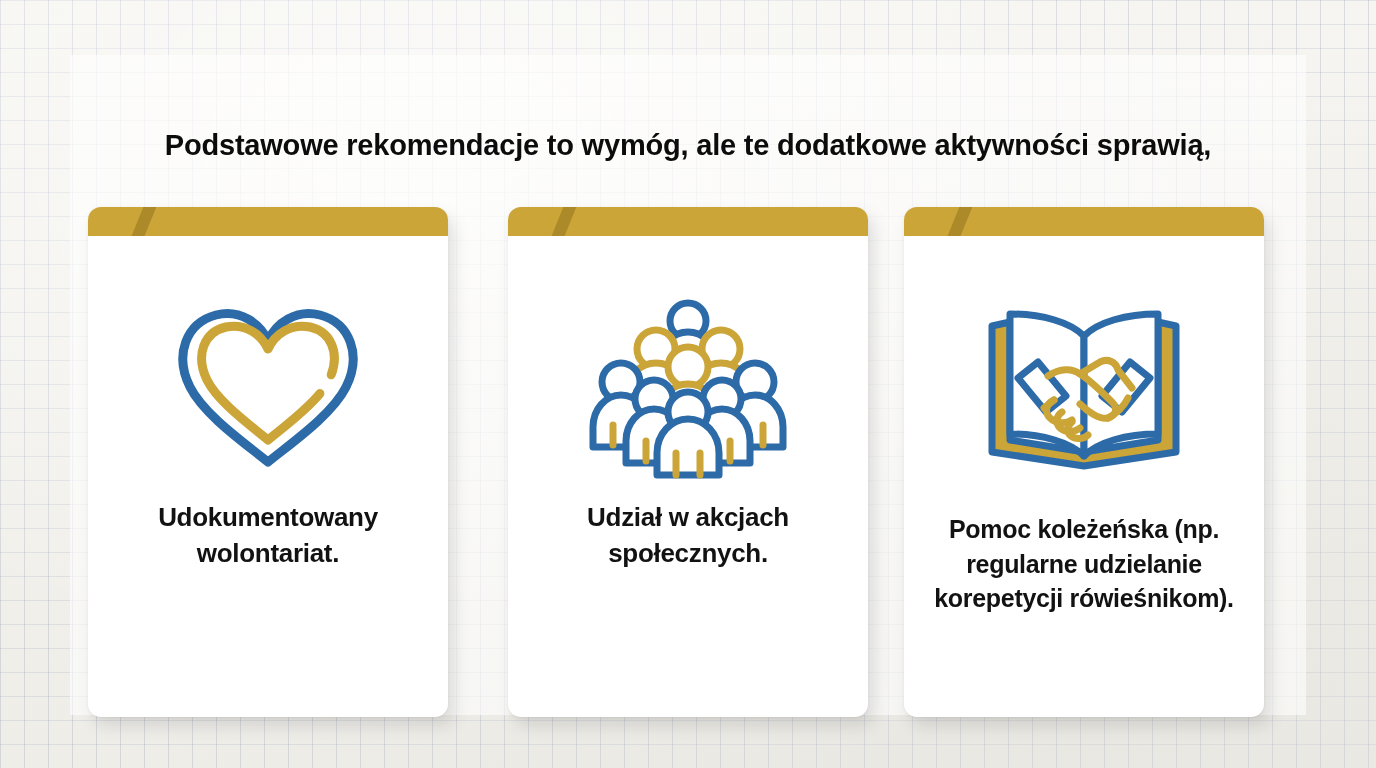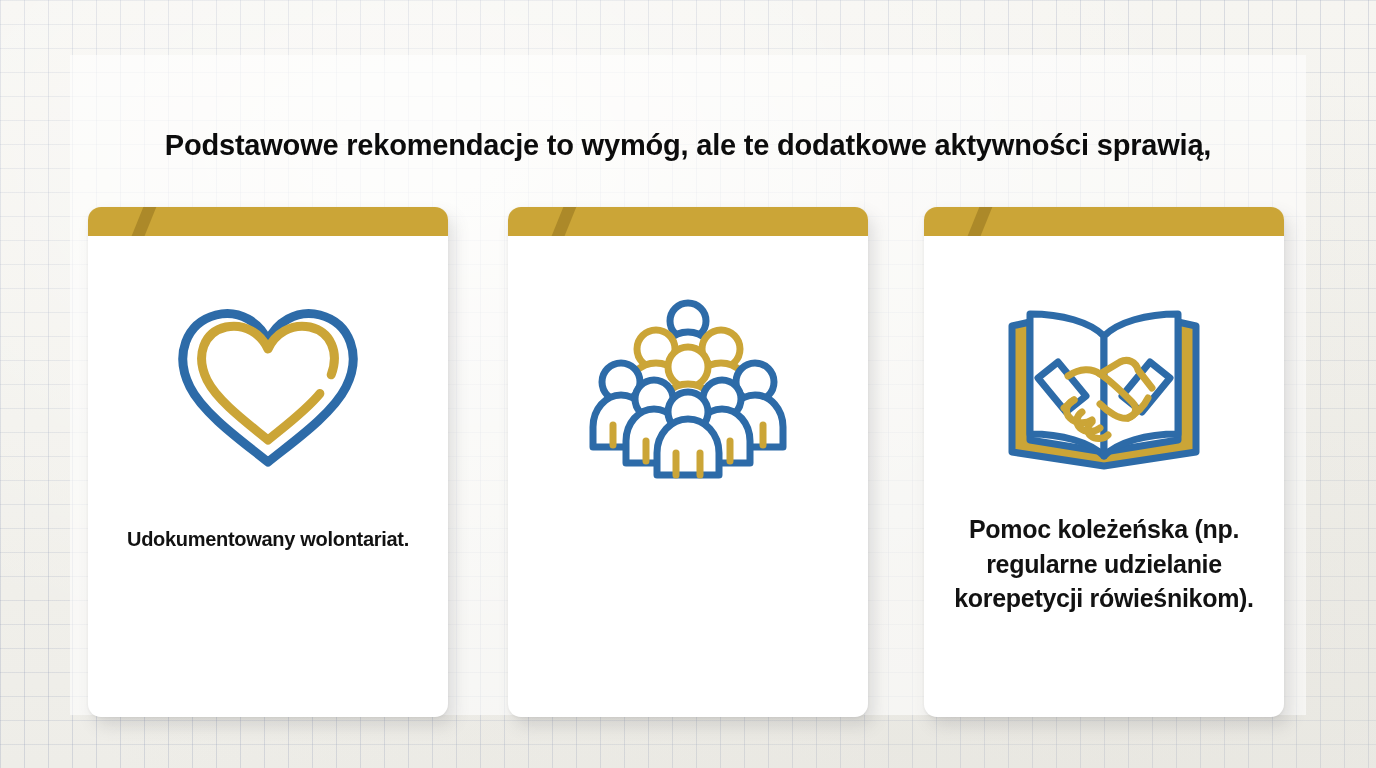--- a/index.html
+++ b/index.html
@@ -130,10 +130,10 @@
   .icon-wrap svg { display: block; }
 
   .card-label {
-    margin-top: 44px;
+    margin-top: 18px;
     width: 320px;
     text-align: center;
-    font-size: 20px;
+    font-size: 26px;
     line-height: 1.38;
     font-weight: bold;
     letter-spacing: -0.3px;

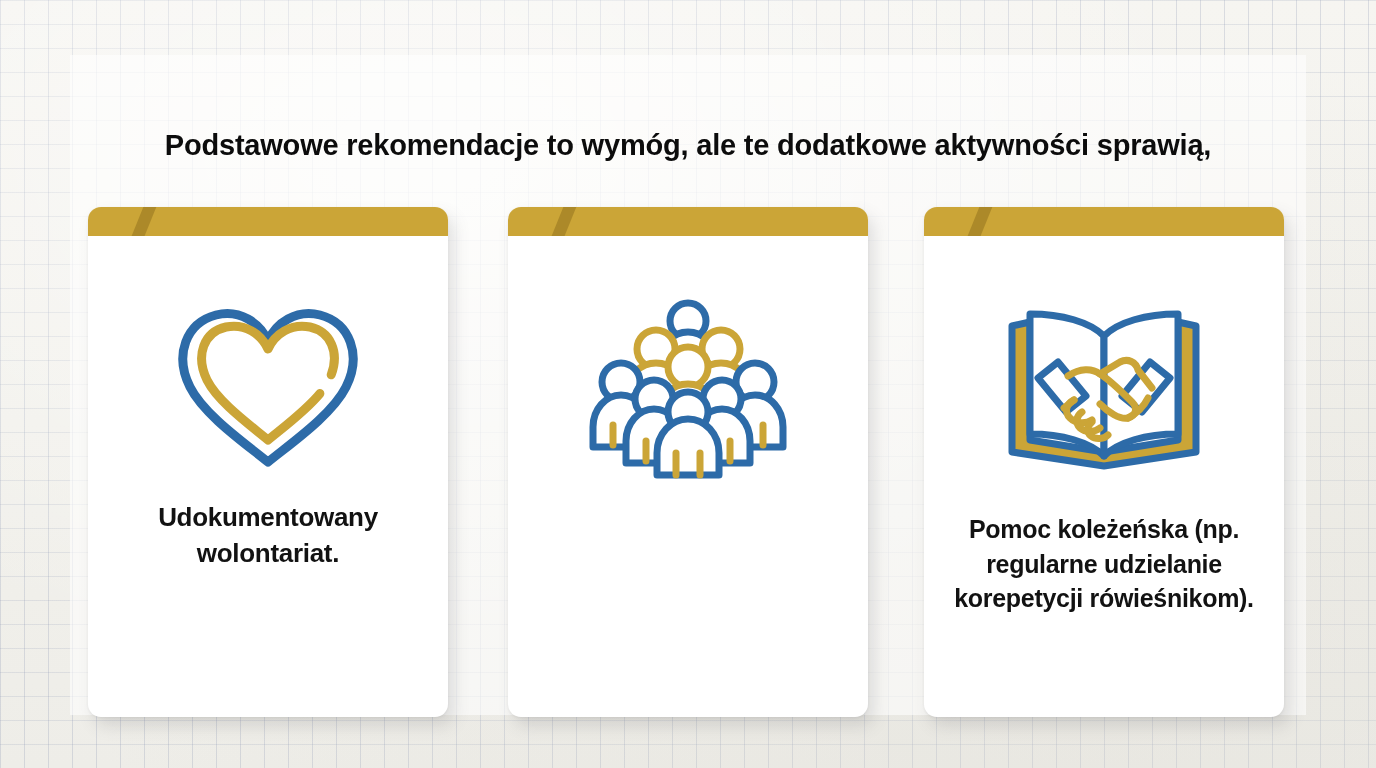--- a/index.html
+++ b/index.html
@@ -239,6 +239,7 @@
             </g>
           </svg>
         </div>
+        <div class="card-label">Udział w akcjach społecznych.</div>
       </div>
     </div>
 

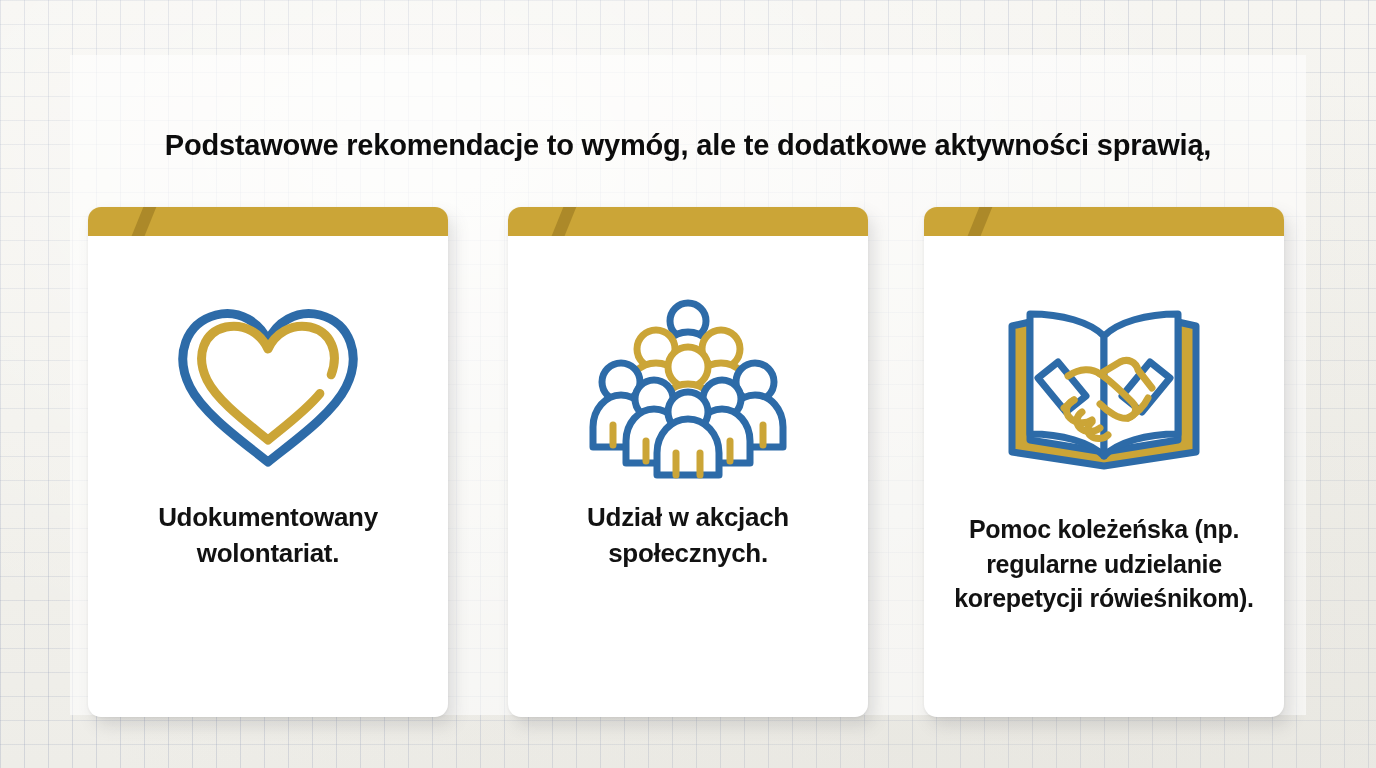--- a/index.html
+++ b/index.html
@@ -90,7 +90,7 @@
   }
   .card.c1 { left: 88px; }
   .card.c2 { left: 508px; }
-  .card.c3 { left: 924px; }
+  .card.c3 { left: 904px; }
 
   .card-bar {
     position: relative;

